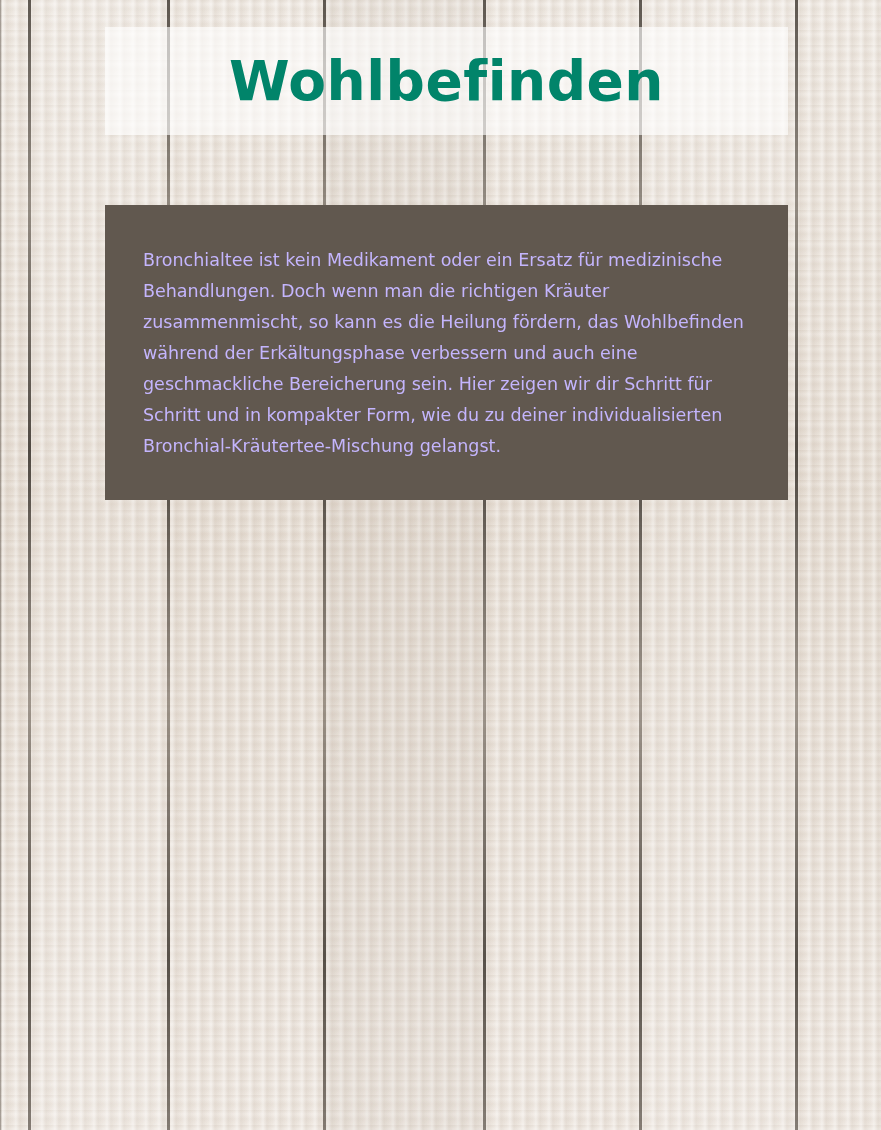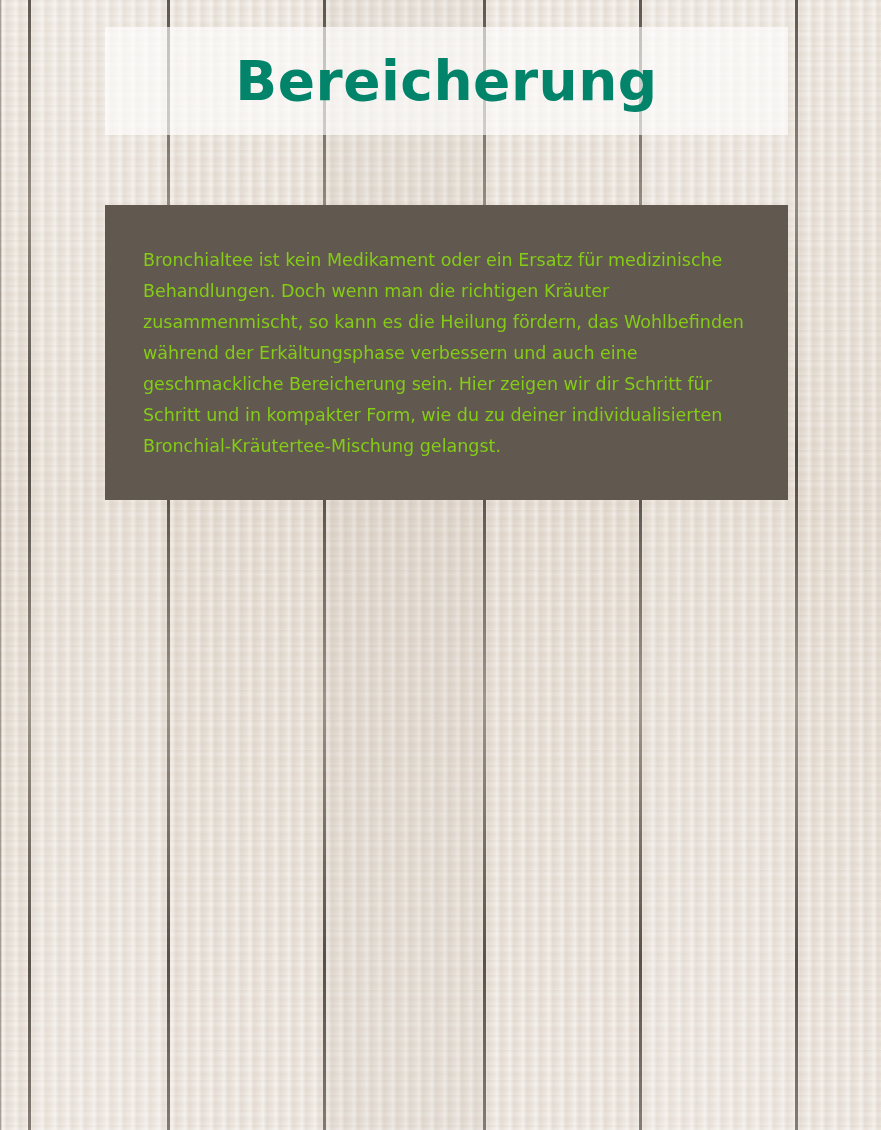--- a/index.html
+++ b/index.html
@@ -129,7 +129,7 @@
   <div class="plank-shade" style="left:642px;width:153px;background:rgba(255,255,255,0.09);"></div>
 
   <div class="title-band">
-    <h1 class="title">Bereicherung</h1>
+    <h1 class="title">Wohlbefinden</h1>
   </div>
 
   <div class="text-card">

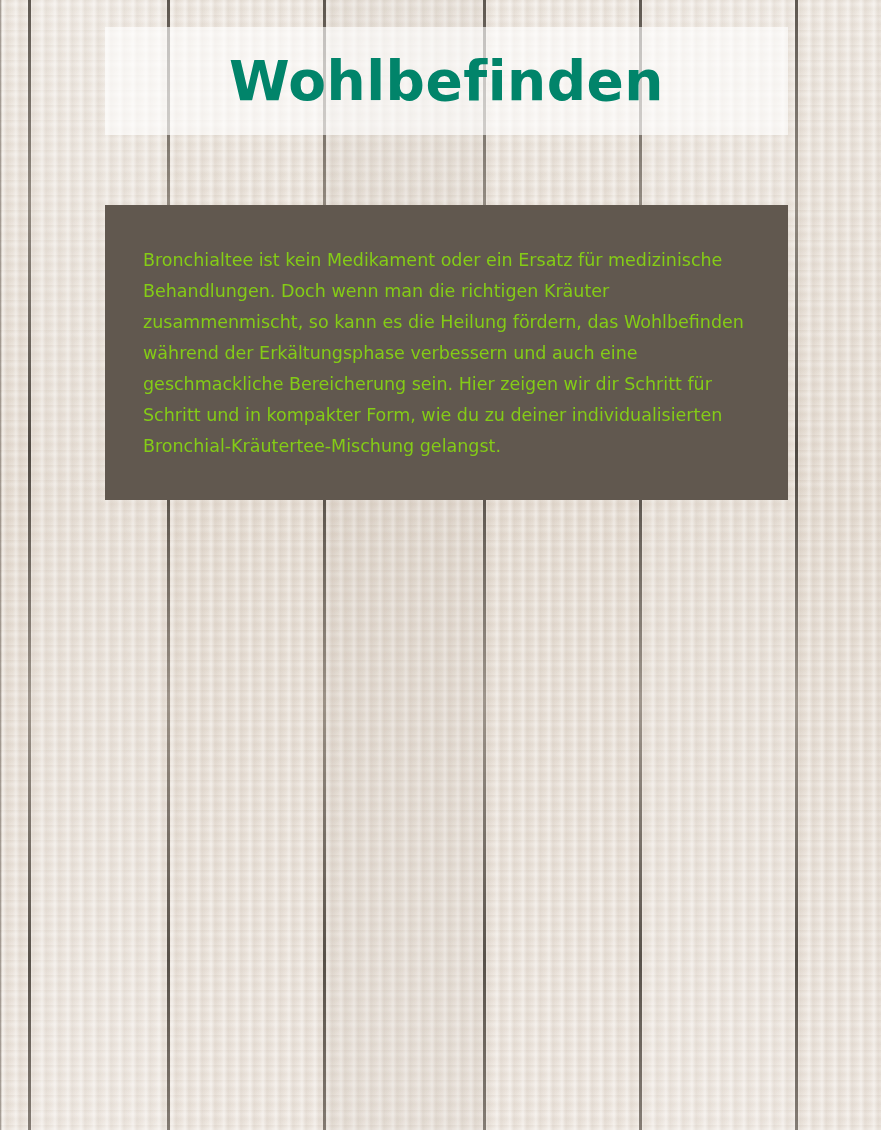--- a/index.html
+++ b/index.html
@@ -103,7 +103,7 @@
   }
   .text-card p {
     margin: 0;
-    color: #84cc16;
+    color: #c4b5fd;
     font-size: 17.5px;
     line-height: 31px;
     font-family: "DejaVu Sans", sans-serif;

